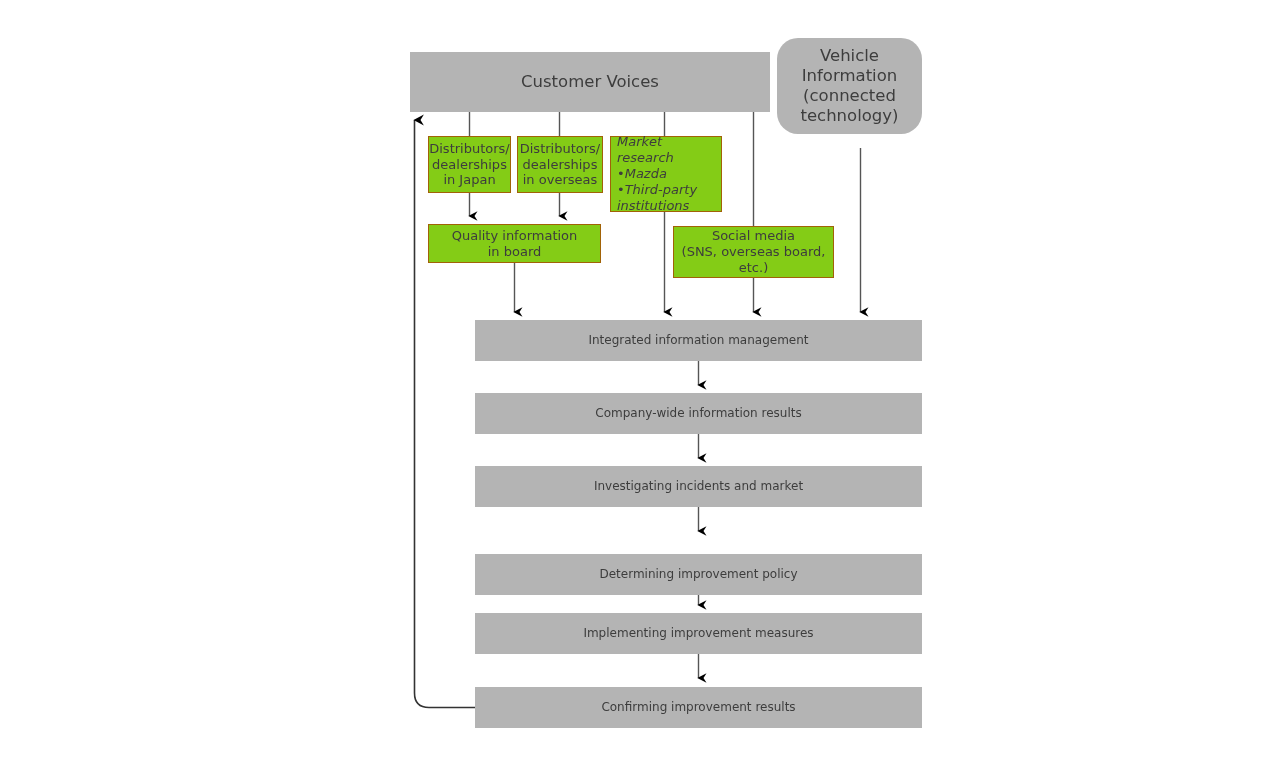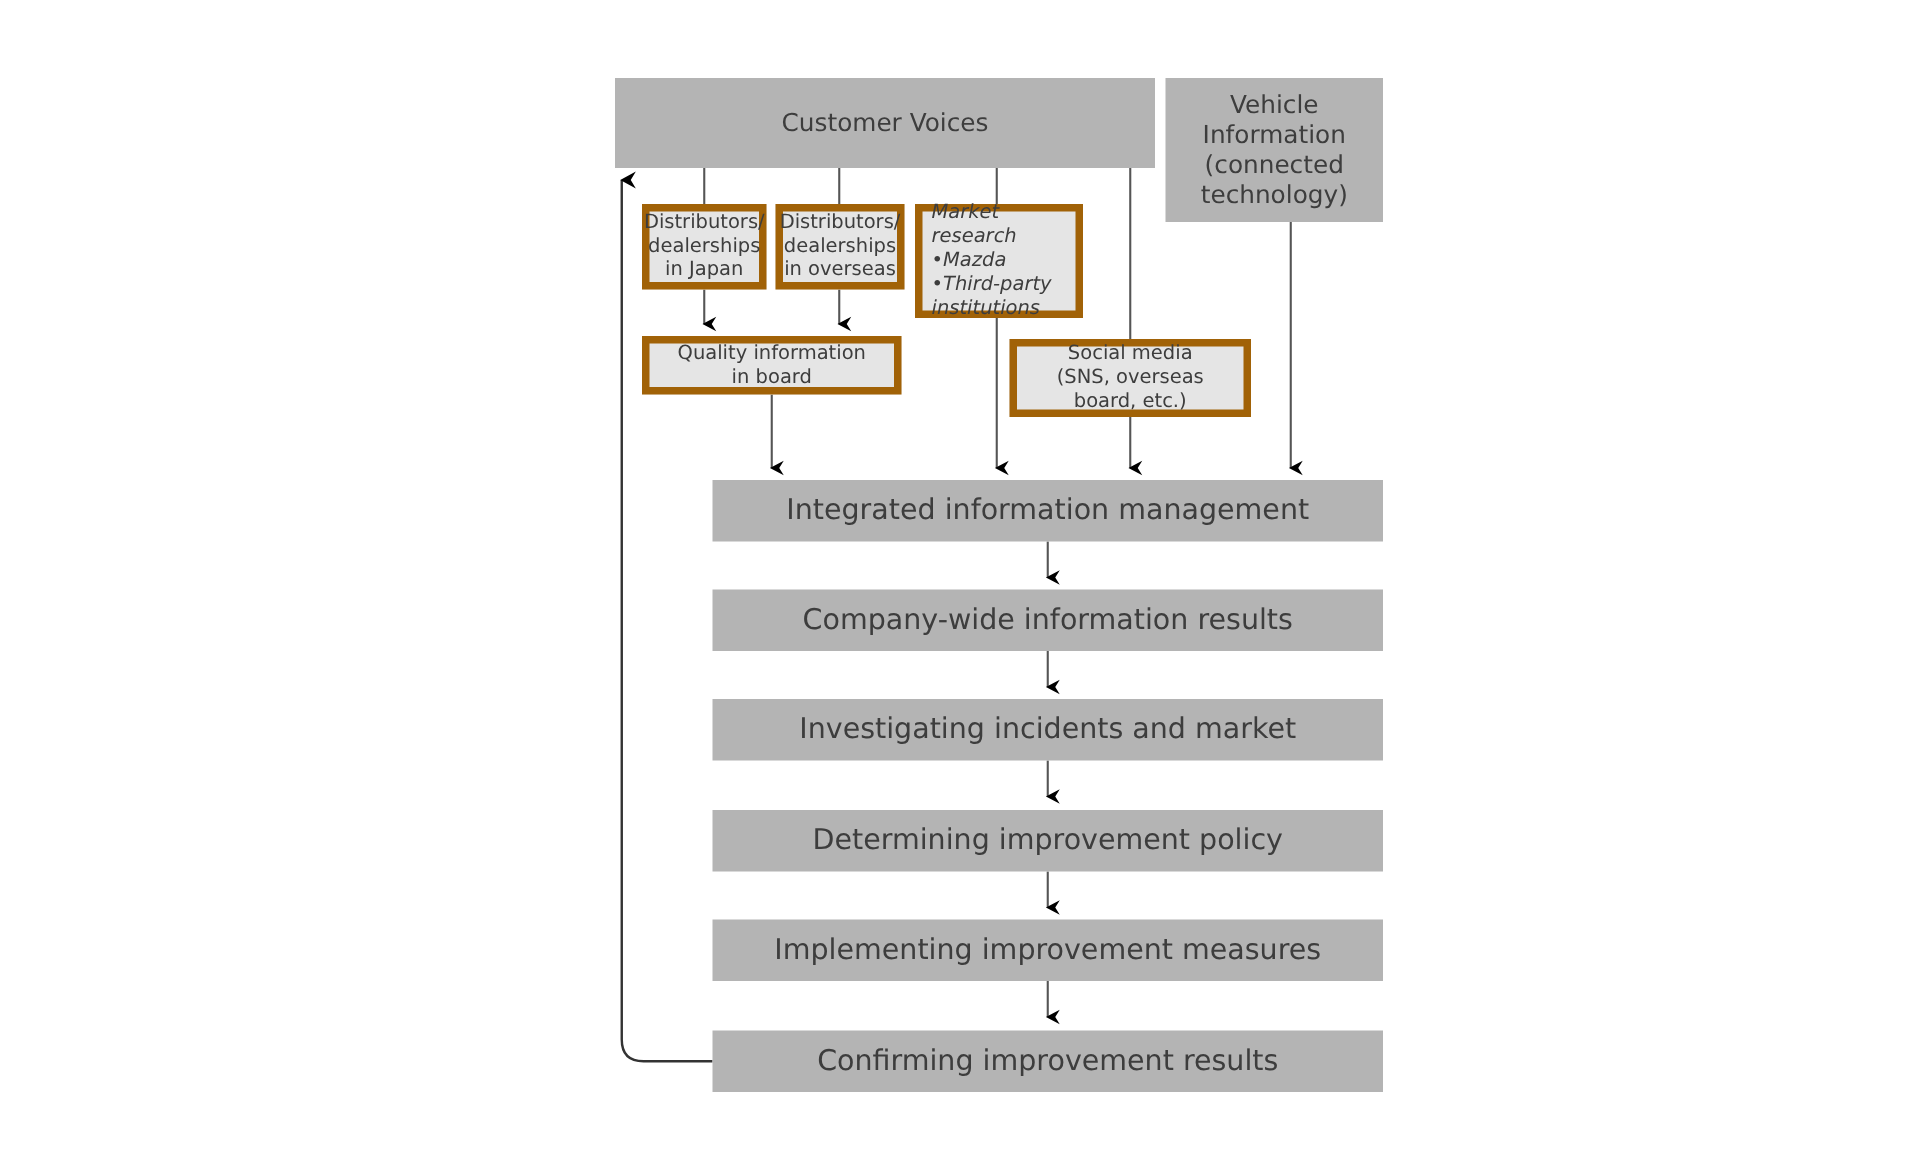--- a/index.html
+++ b/index.html
@@ -112,7 +112,7 @@
     <span class="lbl">Customer Voices</span>
   </div>
 
-  <div class="node gray big-label" style="left:752px; top:52px; width:145px; height:96px;">
+  <div class="node gray big-label" style="left:752px; top:38px; width:145px; height:96px;border-radius:21px;">
     <span class="lbl">Vehicle
 Information
 (connected

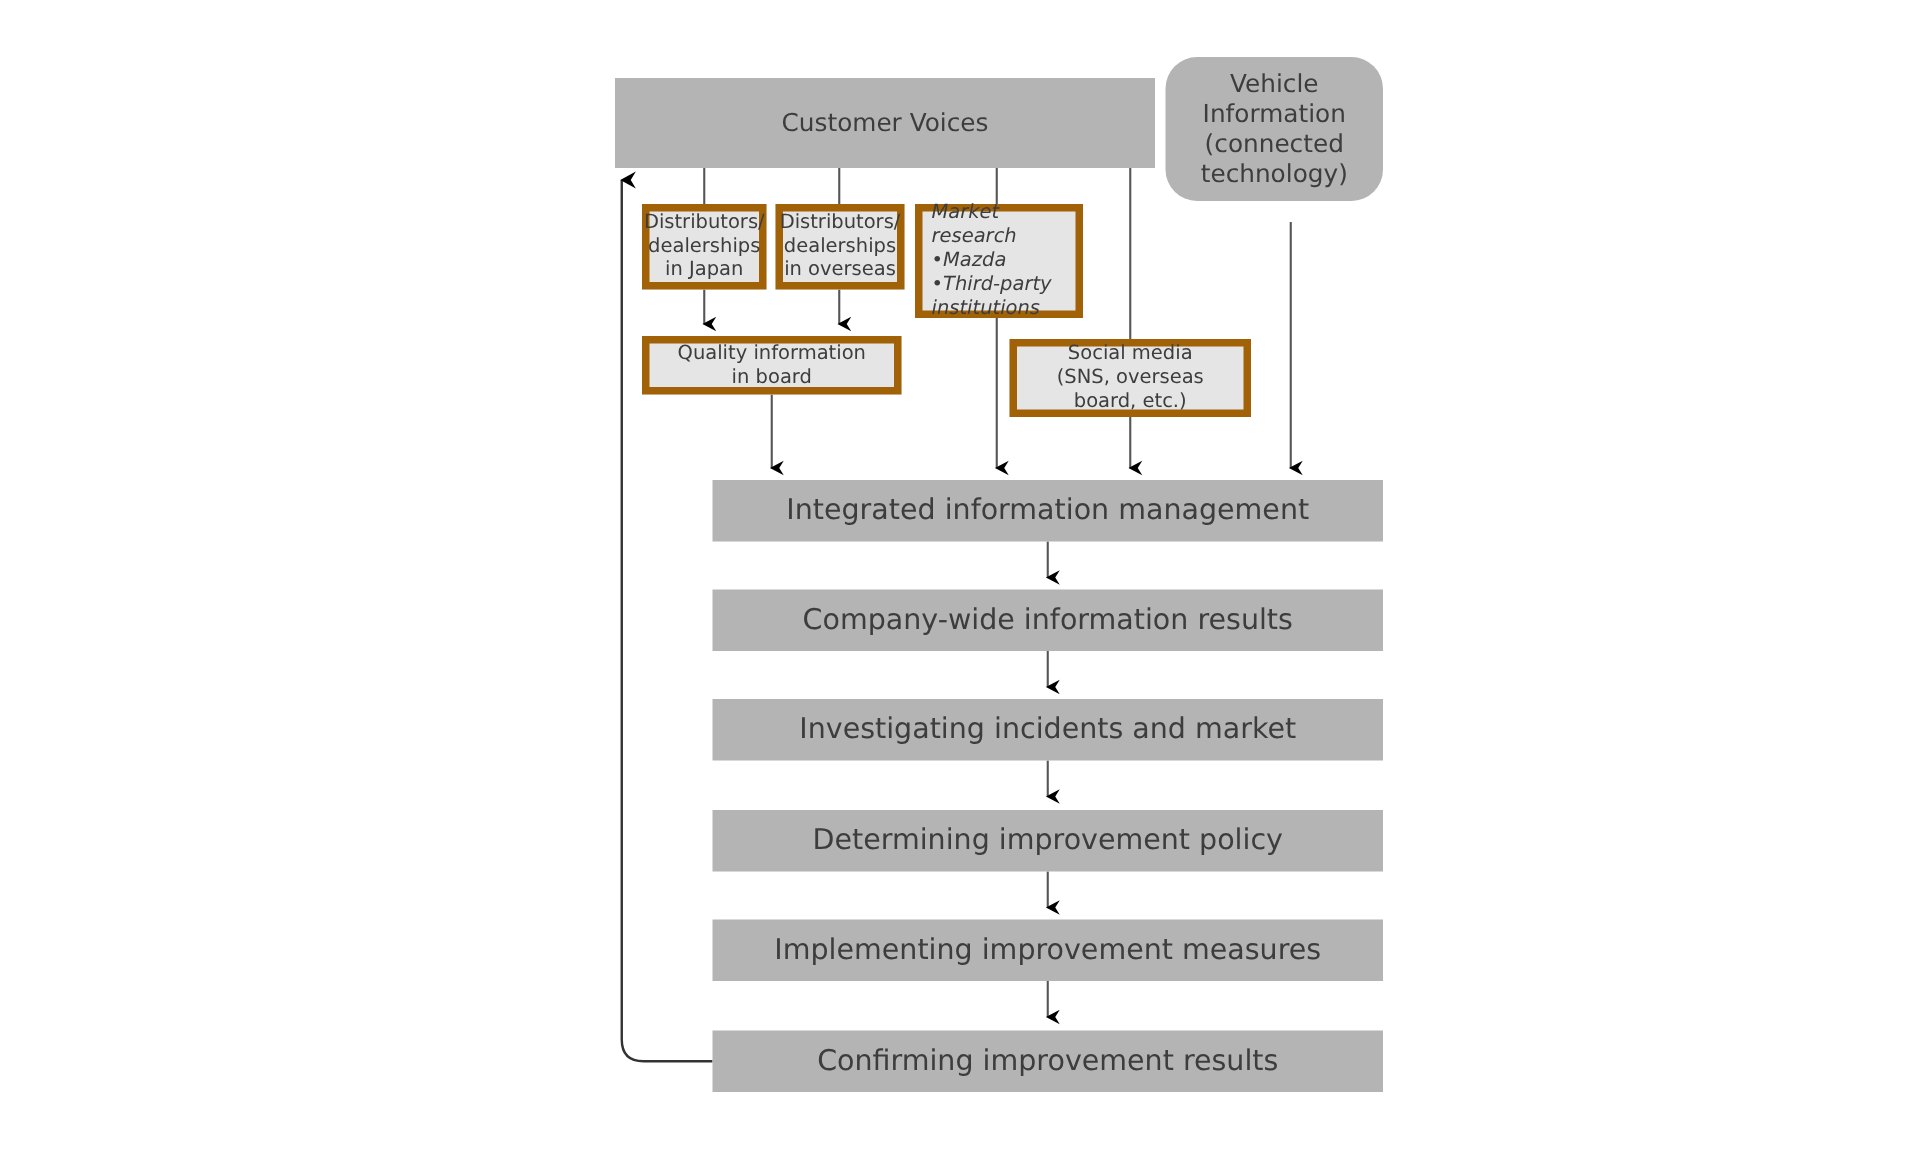--- a/index.html
+++ b/index.html
@@ -44,8 +44,8 @@
     border: none;
   }
   .outline {
-    background: #e5e5e5;
-    border: 5px solid #a16207;
+    background: #84cc16;
+    border: 1px solid #a16207;
   }
   .node .lbl {
     display: block;

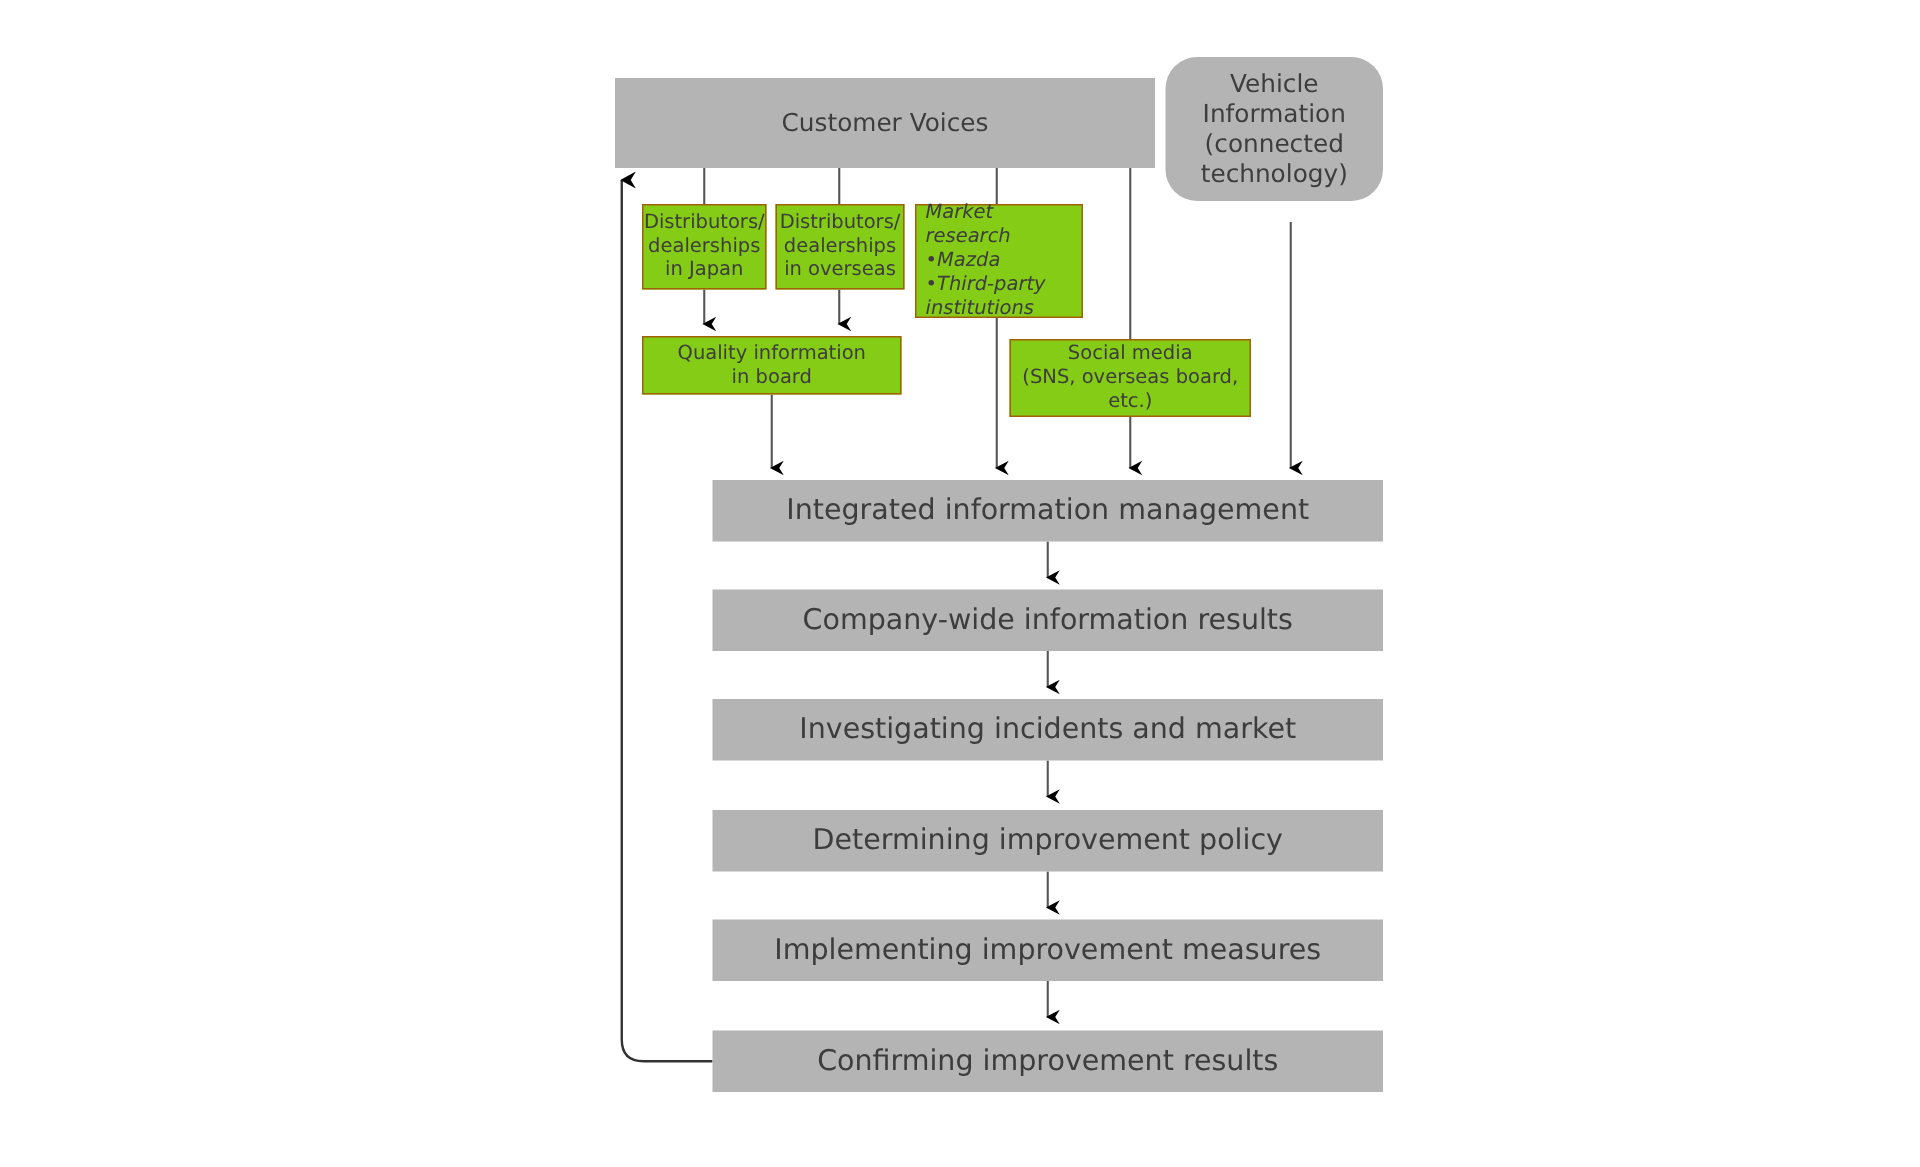--- a/index.html
+++ b/index.html
@@ -52,7 +52,7 @@
     white-space: pre-line;
     padding: 0 4px;
   }
-  .bar-label { font-size: 19px; }
+  .bar-label { font-size: 12px; }
   .big-label { font-size: 16.5px; }
   .small-label { font-size: 13px; }
   .left-align {

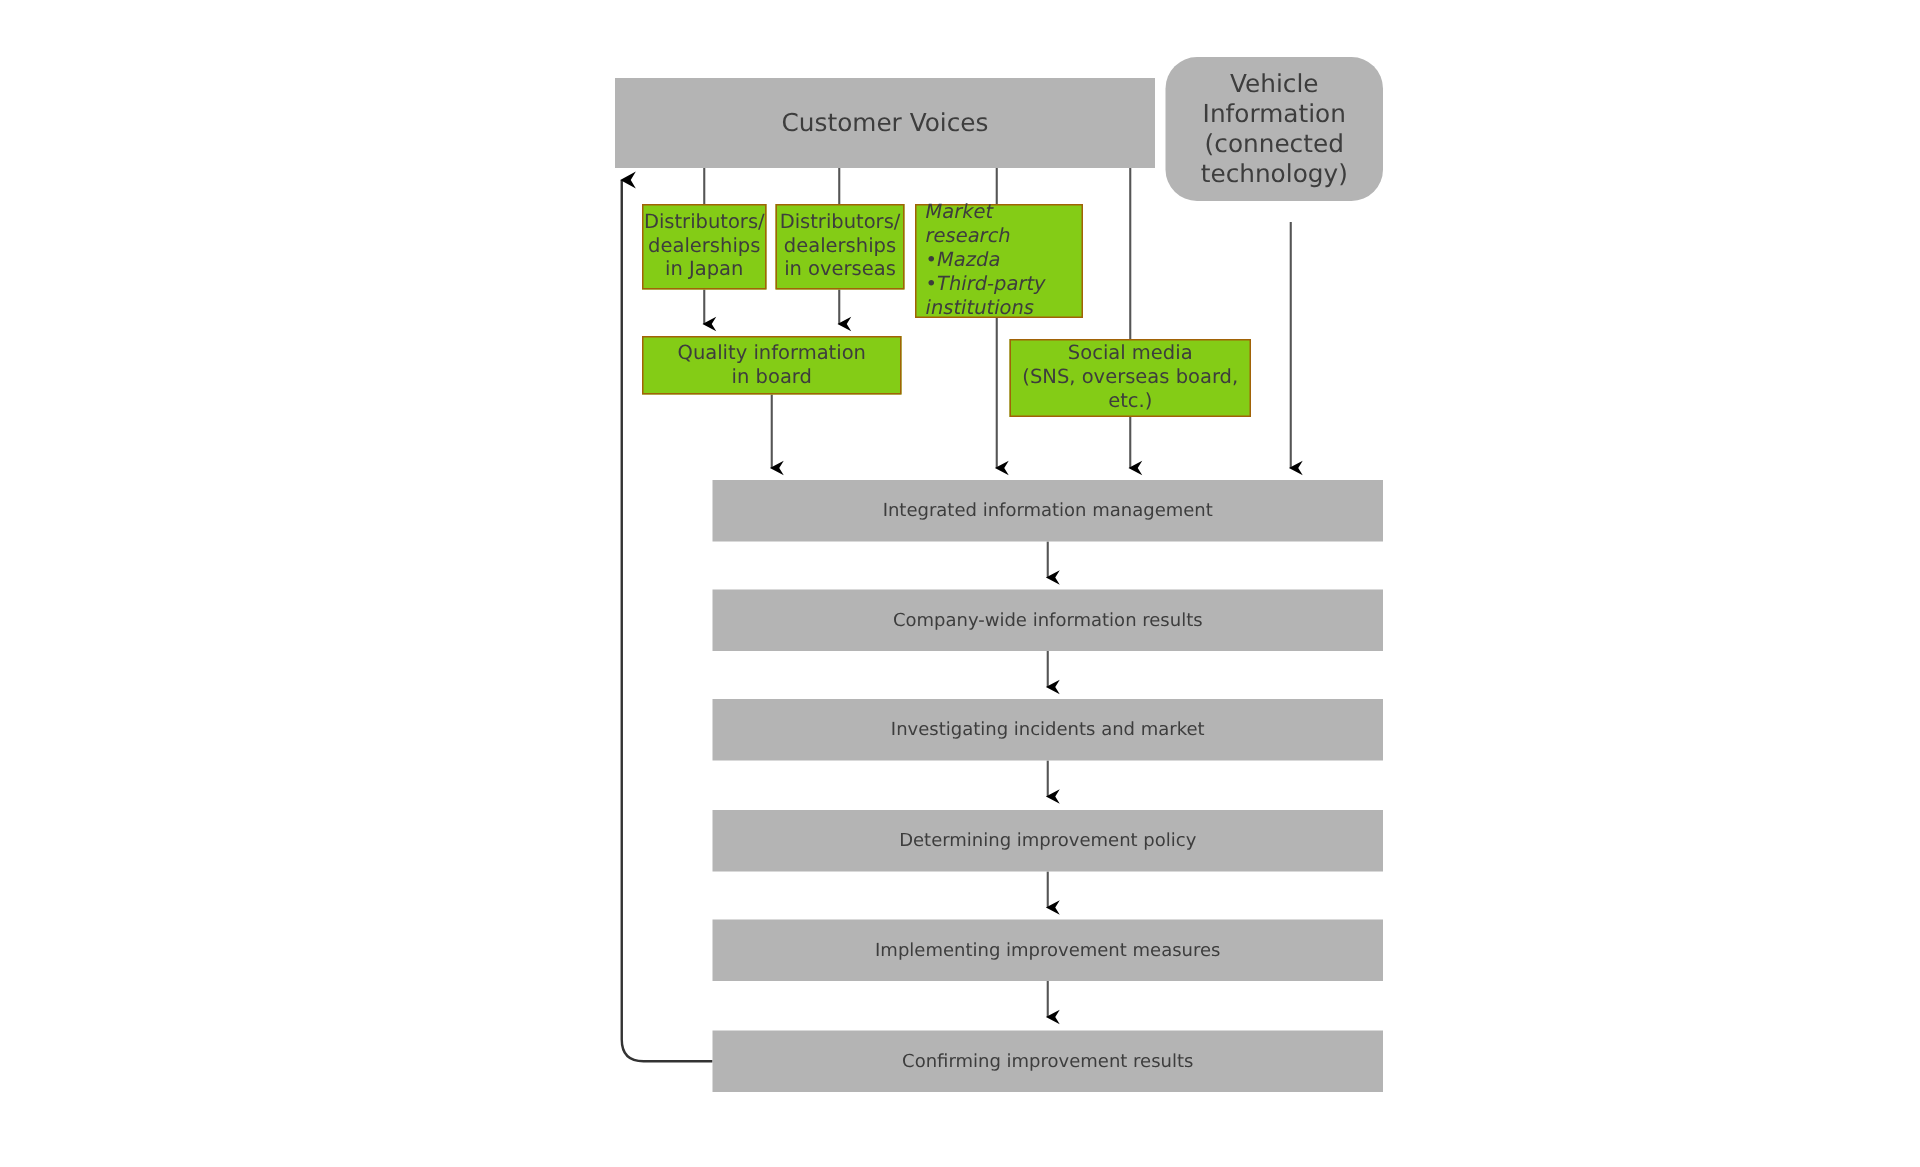--- a/index.html
+++ b/index.html
@@ -160,7 +160,7 @@
     <span class="lbl">Investigating incidents and market</span>
   </div>
 
-  <div class="node gray bar-label" style="left:450px; top:540px; width:447px; height:41px;">
+  <div class="node gray bar-label" style="left:450px; top:554px; width:447px; height:41px;">
     <span class="lbl">Determining improvement policy</span>
   </div>
 

